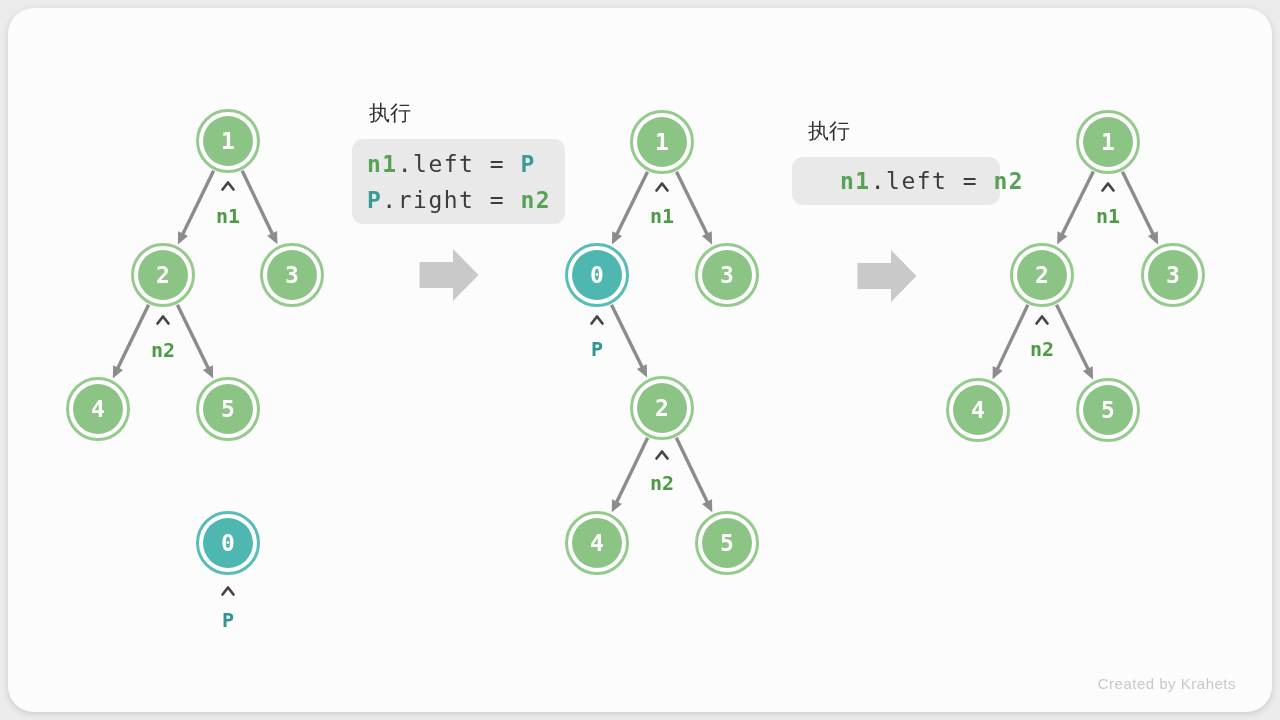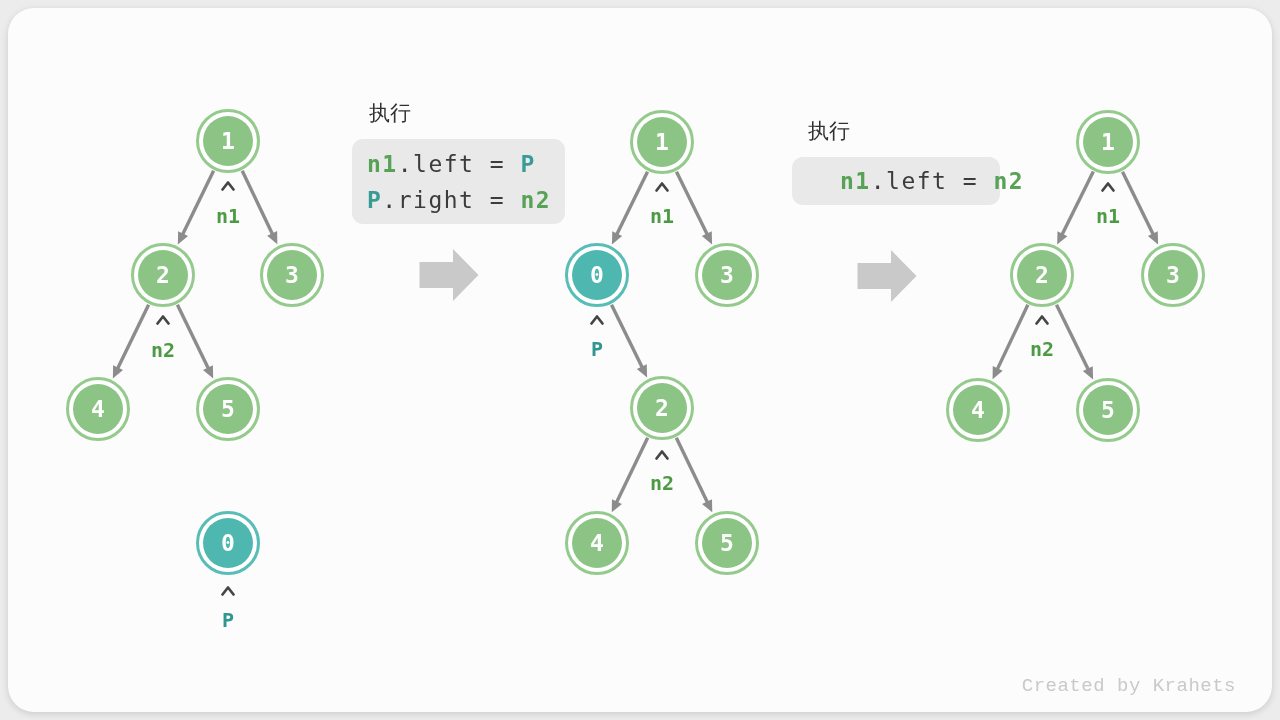--- a/index.html
+++ b/index.html
@@ -51,8 +51,8 @@
   .tok-b { font-weight: bold; }
   .watermark {
     position: absolute; right: 44px; top: 675px;
-    font-family: Liberation Mono, monospace;
-    font-size: 19px; color: #c9c9c9; letter-spacing: 0.5px;
+    font-family: Liberation Sans, sans-serif;
+    font-size: 15px; color: #c9c9c9; letter-spacing: 0.5px;
   }
 </style>
 </head>

